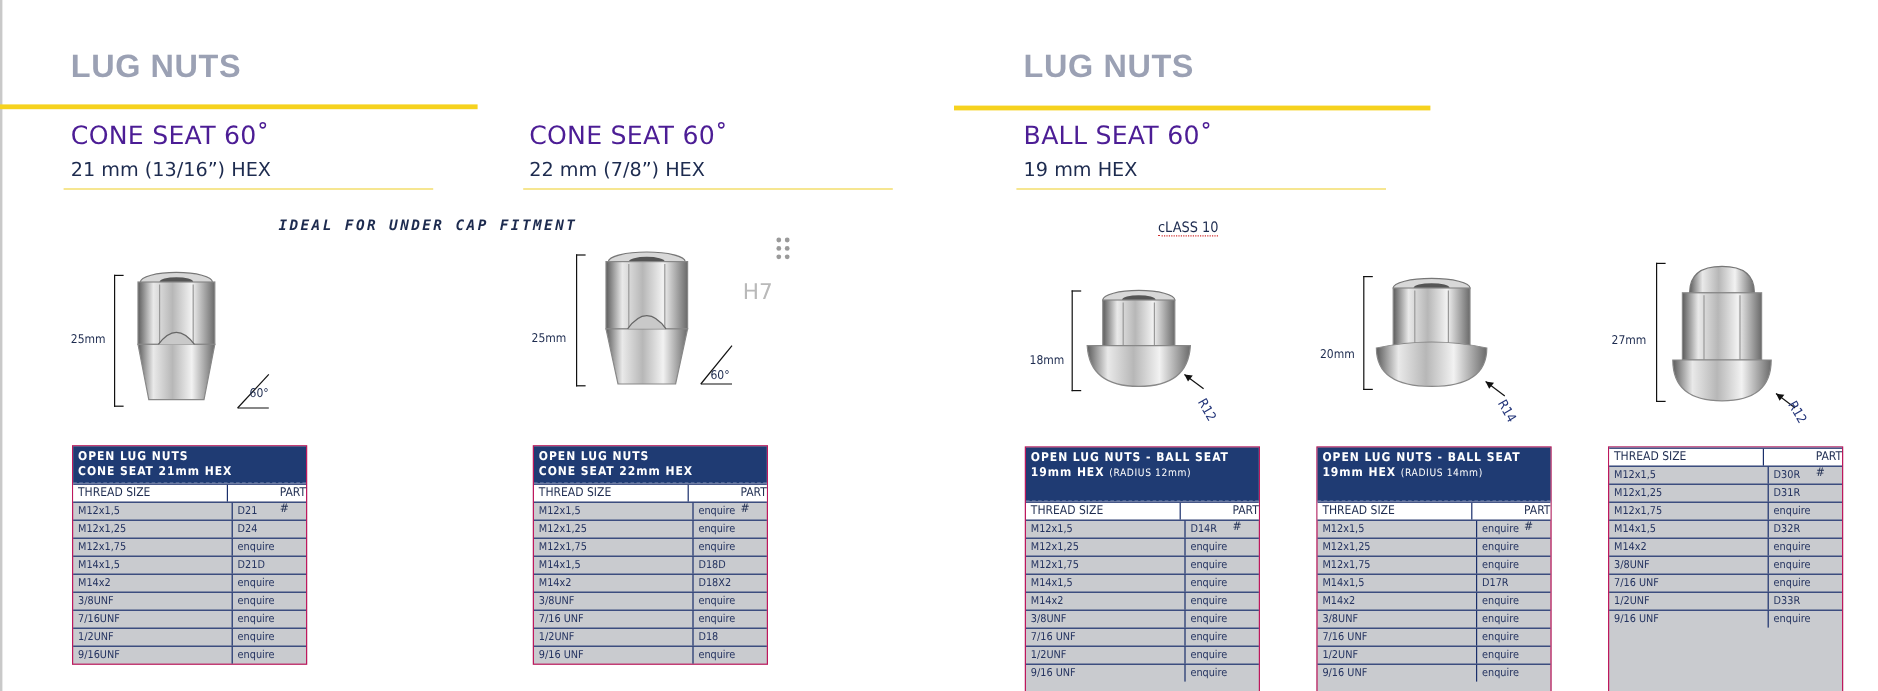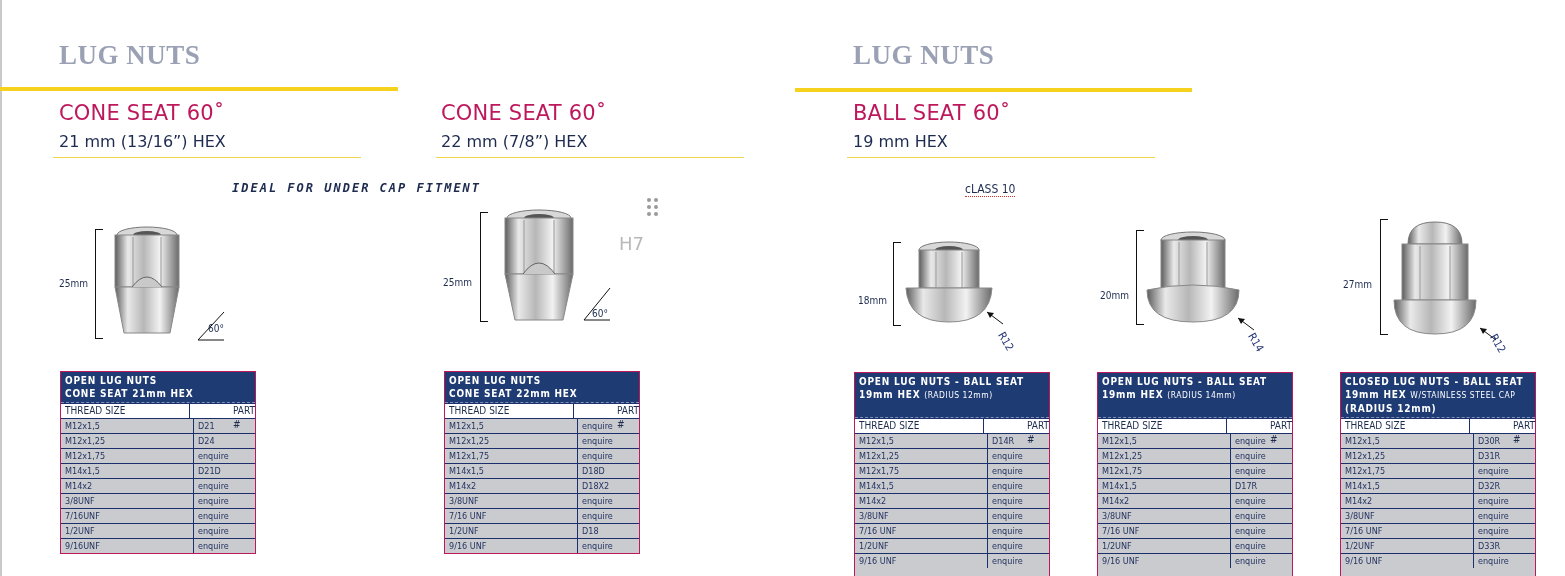--- a/index.html
+++ b/index.html
@@ -7,7 +7,7 @@
   body { position: relative; font-family: "DejaVu Sans", sans-serif; color: #1d2b4f; }
   .edge { position: absolute; left: 0; top: 0; width: 2px; height: 576px; background: #c9c9c9; }
   .abs { position: absolute; }
-  .section-title { font-family: Liberation Serif, serif; font-weight: bold; font-size: 27px; color: #9ba1b4; letter-spacing: 0.5px; }
+  .section-title { font-family: Liberation Sans, sans-serif; font-weight: bold; font-size: 27px; color: #9ba1b4; letter-spacing: 0.5px; }
   .yellow-thick { height: 4px; background: #f6d21e; }
   .yellow-thin { height: 1px; background: #f0d64a; }
   .sub-title { font-size: 21px; color: #be185d; letter-spacing: 0.2px; }

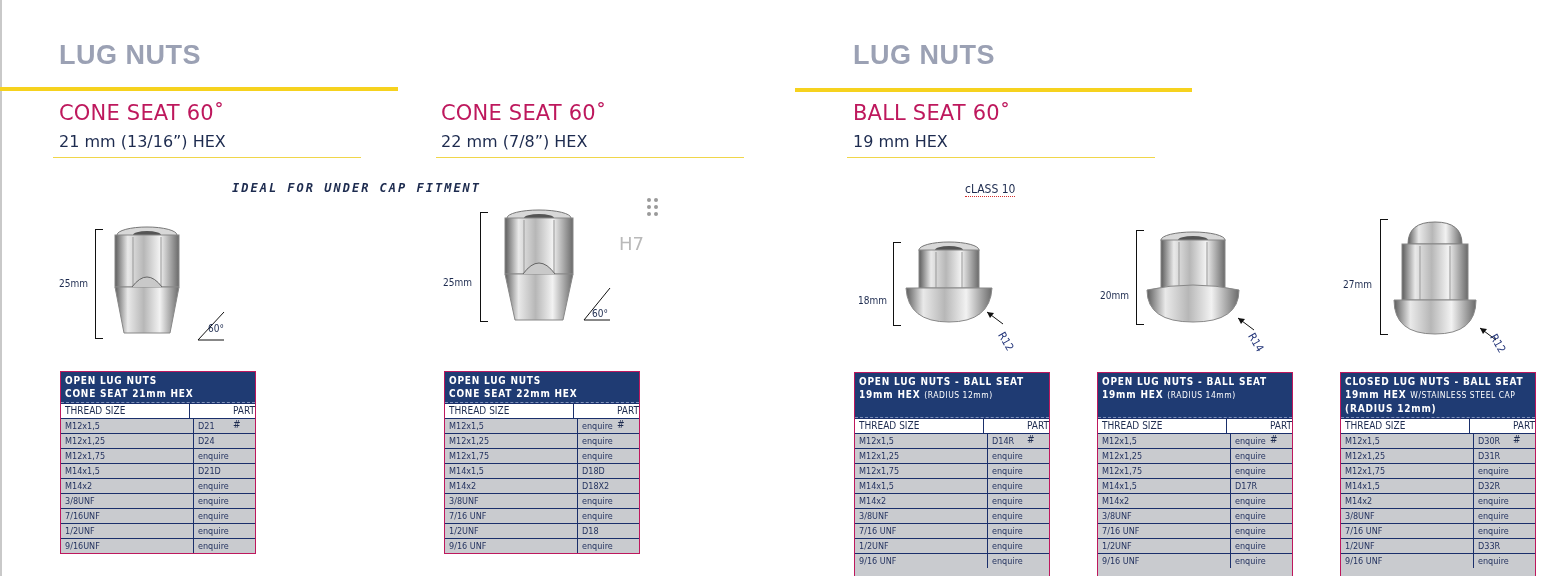--- a/index.html
+++ b/index.html
@@ -10,7 +10,7 @@
   .section-title { font-family: Liberation Sans, sans-serif; font-weight: bold; font-size: 27px; color: #9ba1b4; letter-spacing: 0.5px; }
   .yellow-thick { height: 4px; background: #f6d21e; }
   .yellow-thin { height: 1px; background: #f0d64a; }
-  .sub-title { font-size: 21px; color: #be185d; letter-spacing: 0.2px; }
+  .sub-title { font-size: 21px; color: #4c1d95; letter-spacing: 0.2px; }
   .sub-hex { font-size: 16px; color: #1d2b4f; }
   .tagline { font-family: "DejaVu Sans Mono", monospace; font-style: italic; font-weight: bold; font-size: 12px; color: #1d2b4f; letter-spacing: 2px; }
   .class-label { font-family: "DejaVu Sans Condensed", "DejaVu Sans", sans-serif; font-size: 12px; color: #1d2b4f; border-bottom: 1px dotted #d03030; }

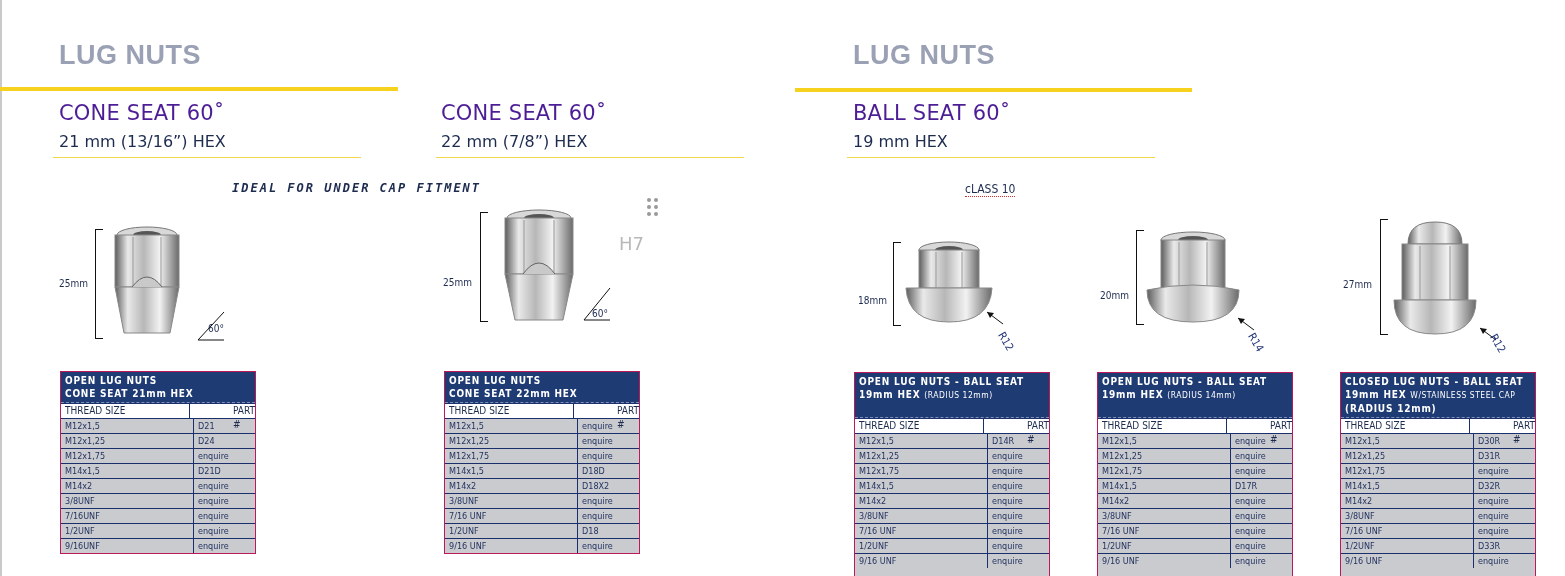--- a/index.html
+++ b/index.html
@@ -363,11 +363,6 @@
 </div>
 
 <div class="spec-table" style="left:1340px; top:372px; height:206px;">
-  <div class="spec-head" style="height:45px;">
-    <div>CLOSED LUG NUTS - BALL SEAT</div>
-    <div><span>19mm HEX</span> <span class="small">W/STAINLESS STEEL CAP</span></div>
-    <div>(RADIUS 12mm)</div>
-  </div>
   <div class="spec-row header">
     <div class="c1">THREAD SIZE</div>
     <div class="c2">PART #</div>

